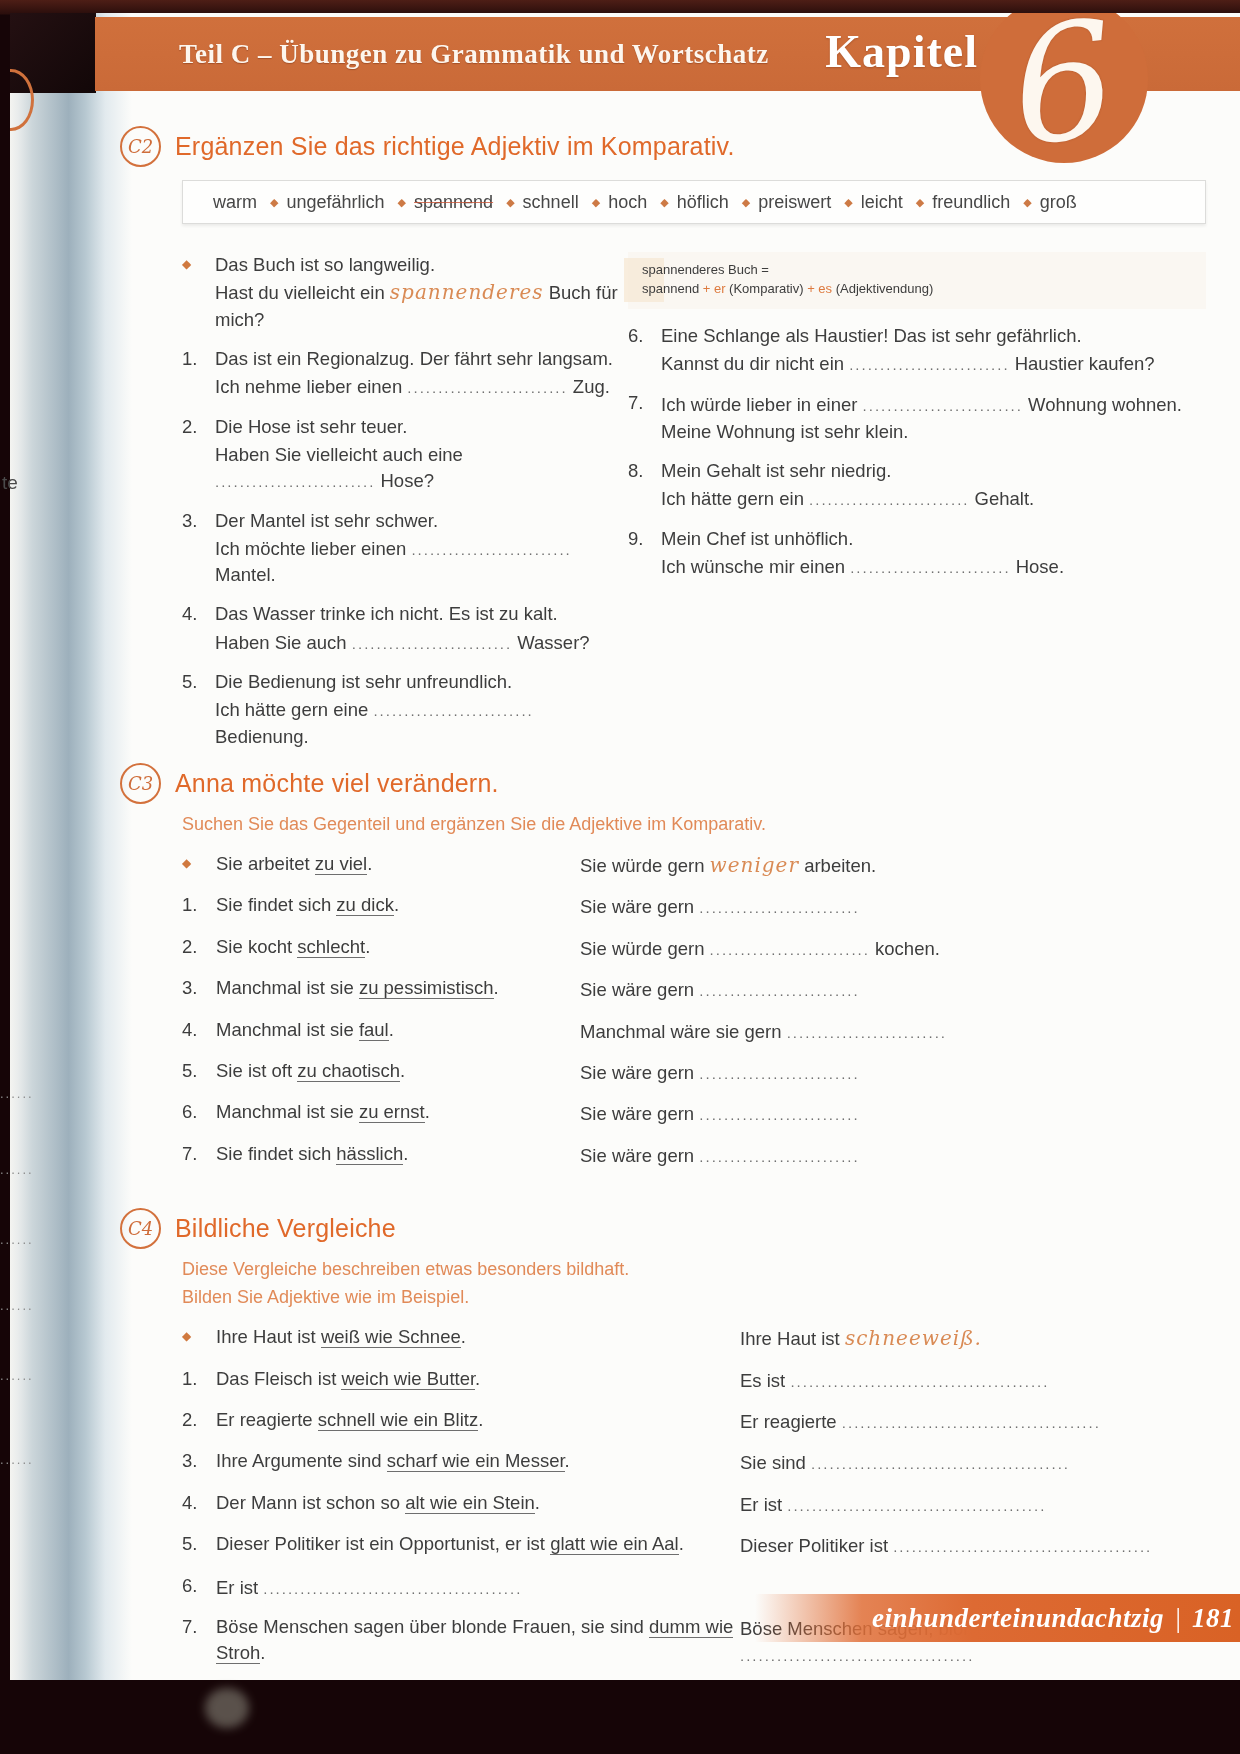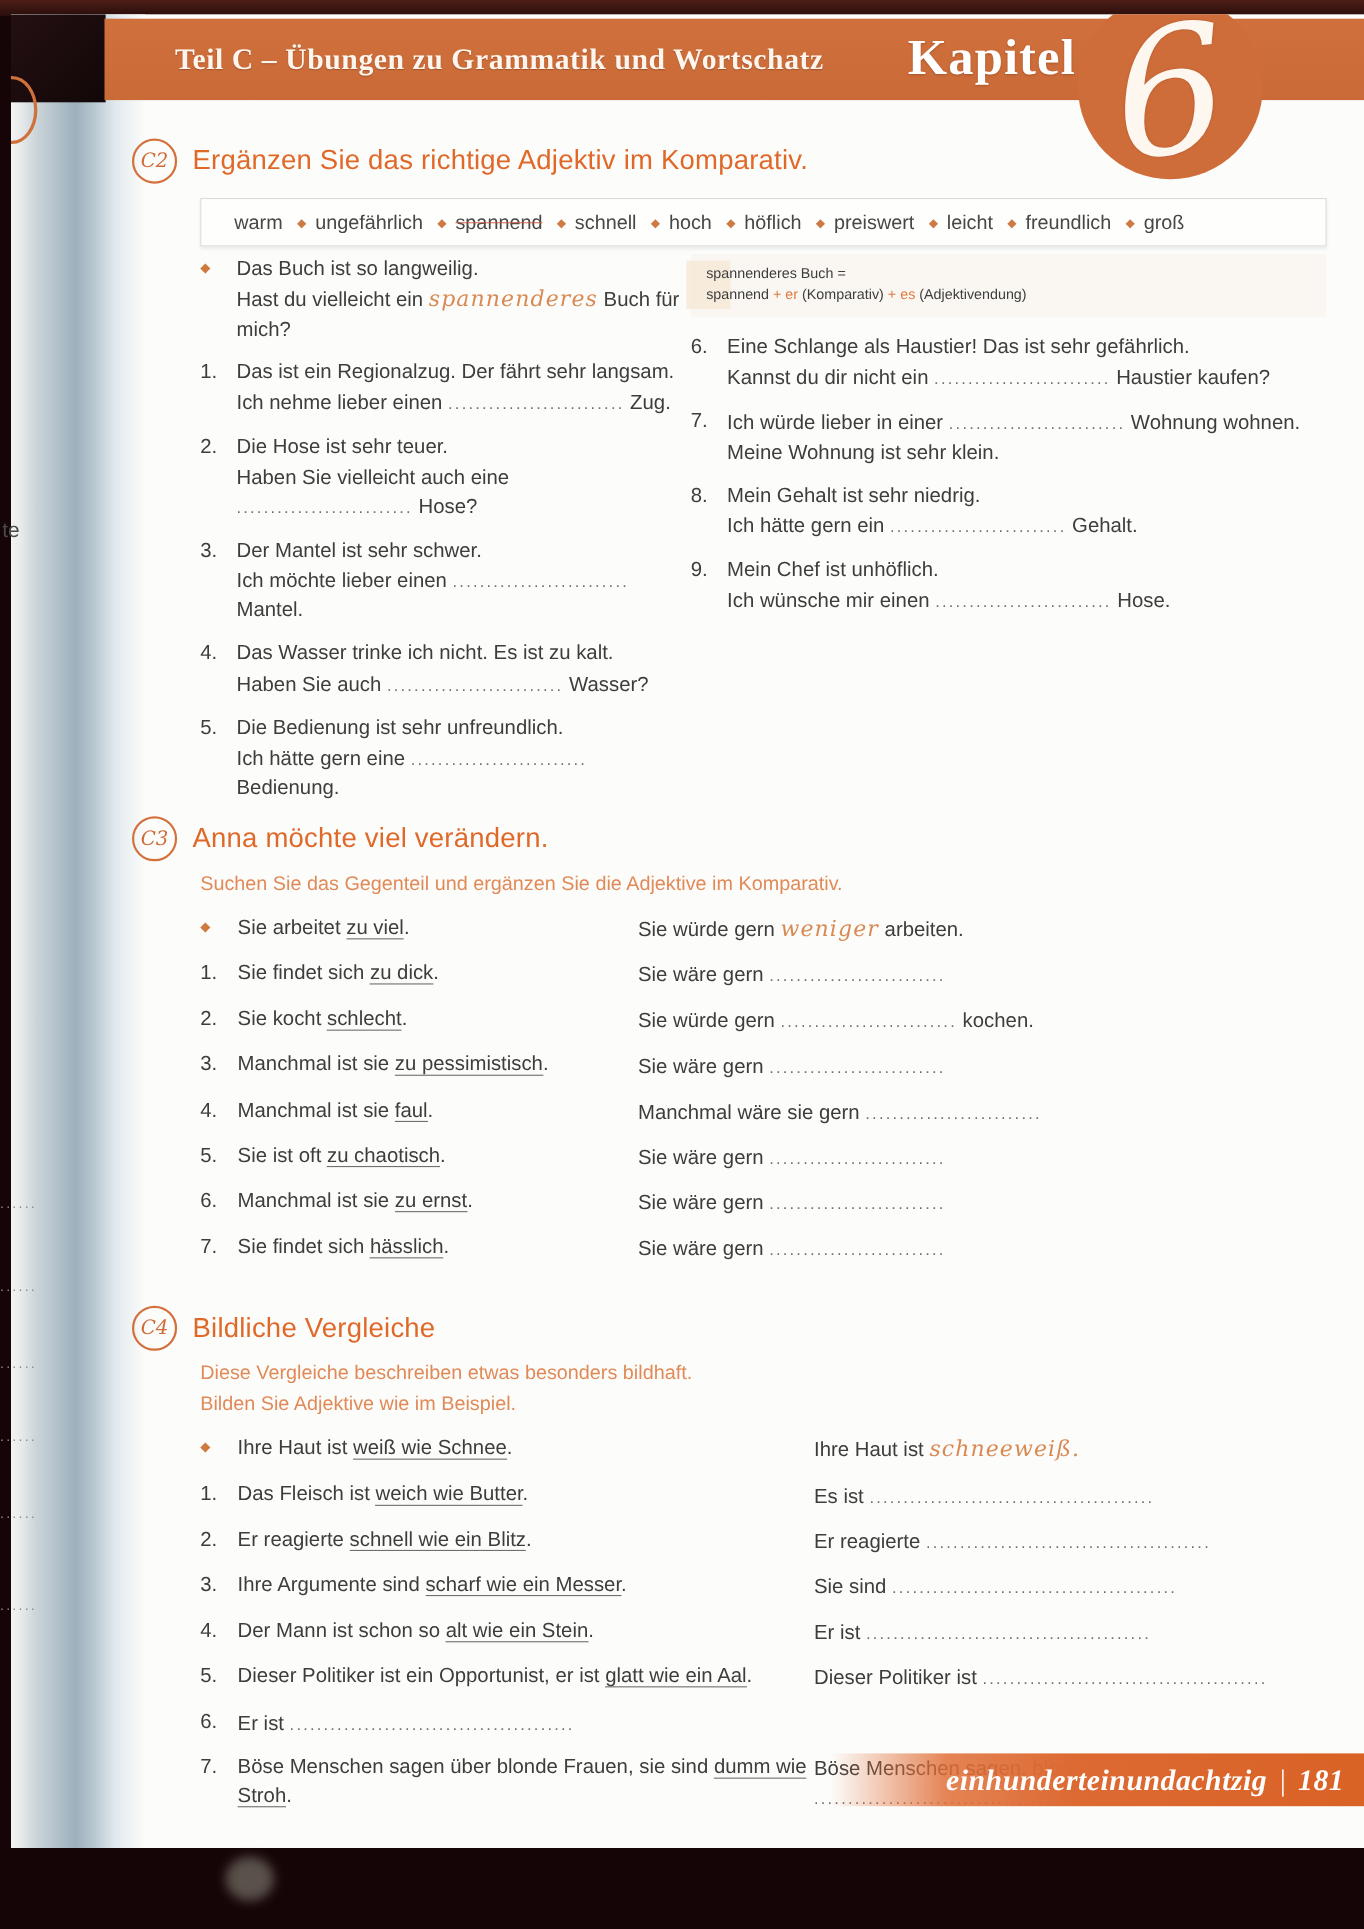--- a/index.html
+++ b/index.html
@@ -15,7 +15,7 @@
   .dark-corner{position:absolute;left:0;top:0;width:86px;height:80px;background:linear-gradient(135deg,#241012,#120708);}
   
   .banner{position:absolute;left:85px;top:4px;right:0;height:74px;background:linear-gradient(180deg,#d0703c,#ca6a38);display:flex;align-items:center;}
-  .banner-title{font-family:"Liberation Serif",serif;font-weight:bold;color:#fdf6ee;font-size:27px;padding-left:64px;letter-spacing:.5px;text-shadow:0 1px 1px rgba(90,30,10,.35);}
+  .banner-title{font-family:"Liberation Serif",serif;font-weight:bold;color:#fdf6ee;font-size:27px;padding-left:48px;letter-spacing:.5px;text-shadow:0 1px 1px rgba(90,30,10,.35);margin-left:36px;}
   .kapitel{position:absolute;right:262px;top:12px;font-family:"Liberation Serif",serif;font-weight:bold;color:#fff;font-size:46px;letter-spacing:1px;text-shadow:0 1px 2px rgba(90,30,10,.3);}
   .six-blob{position:absolute;right:92px;top:-18px;width:168px;height:168px;border-radius:50%;background:#cf6d3a;display:flex;align-items:center;justify-content:center;}
   .six{font-family:"DejaVu Serif",serif;font-style:italic;font-size:160px;line-height:1;color:#fdf7ef;transform:rotate(-6deg);margin-top:10px;text-shadow:0 0 2px rgba(120,50,20,.4);}

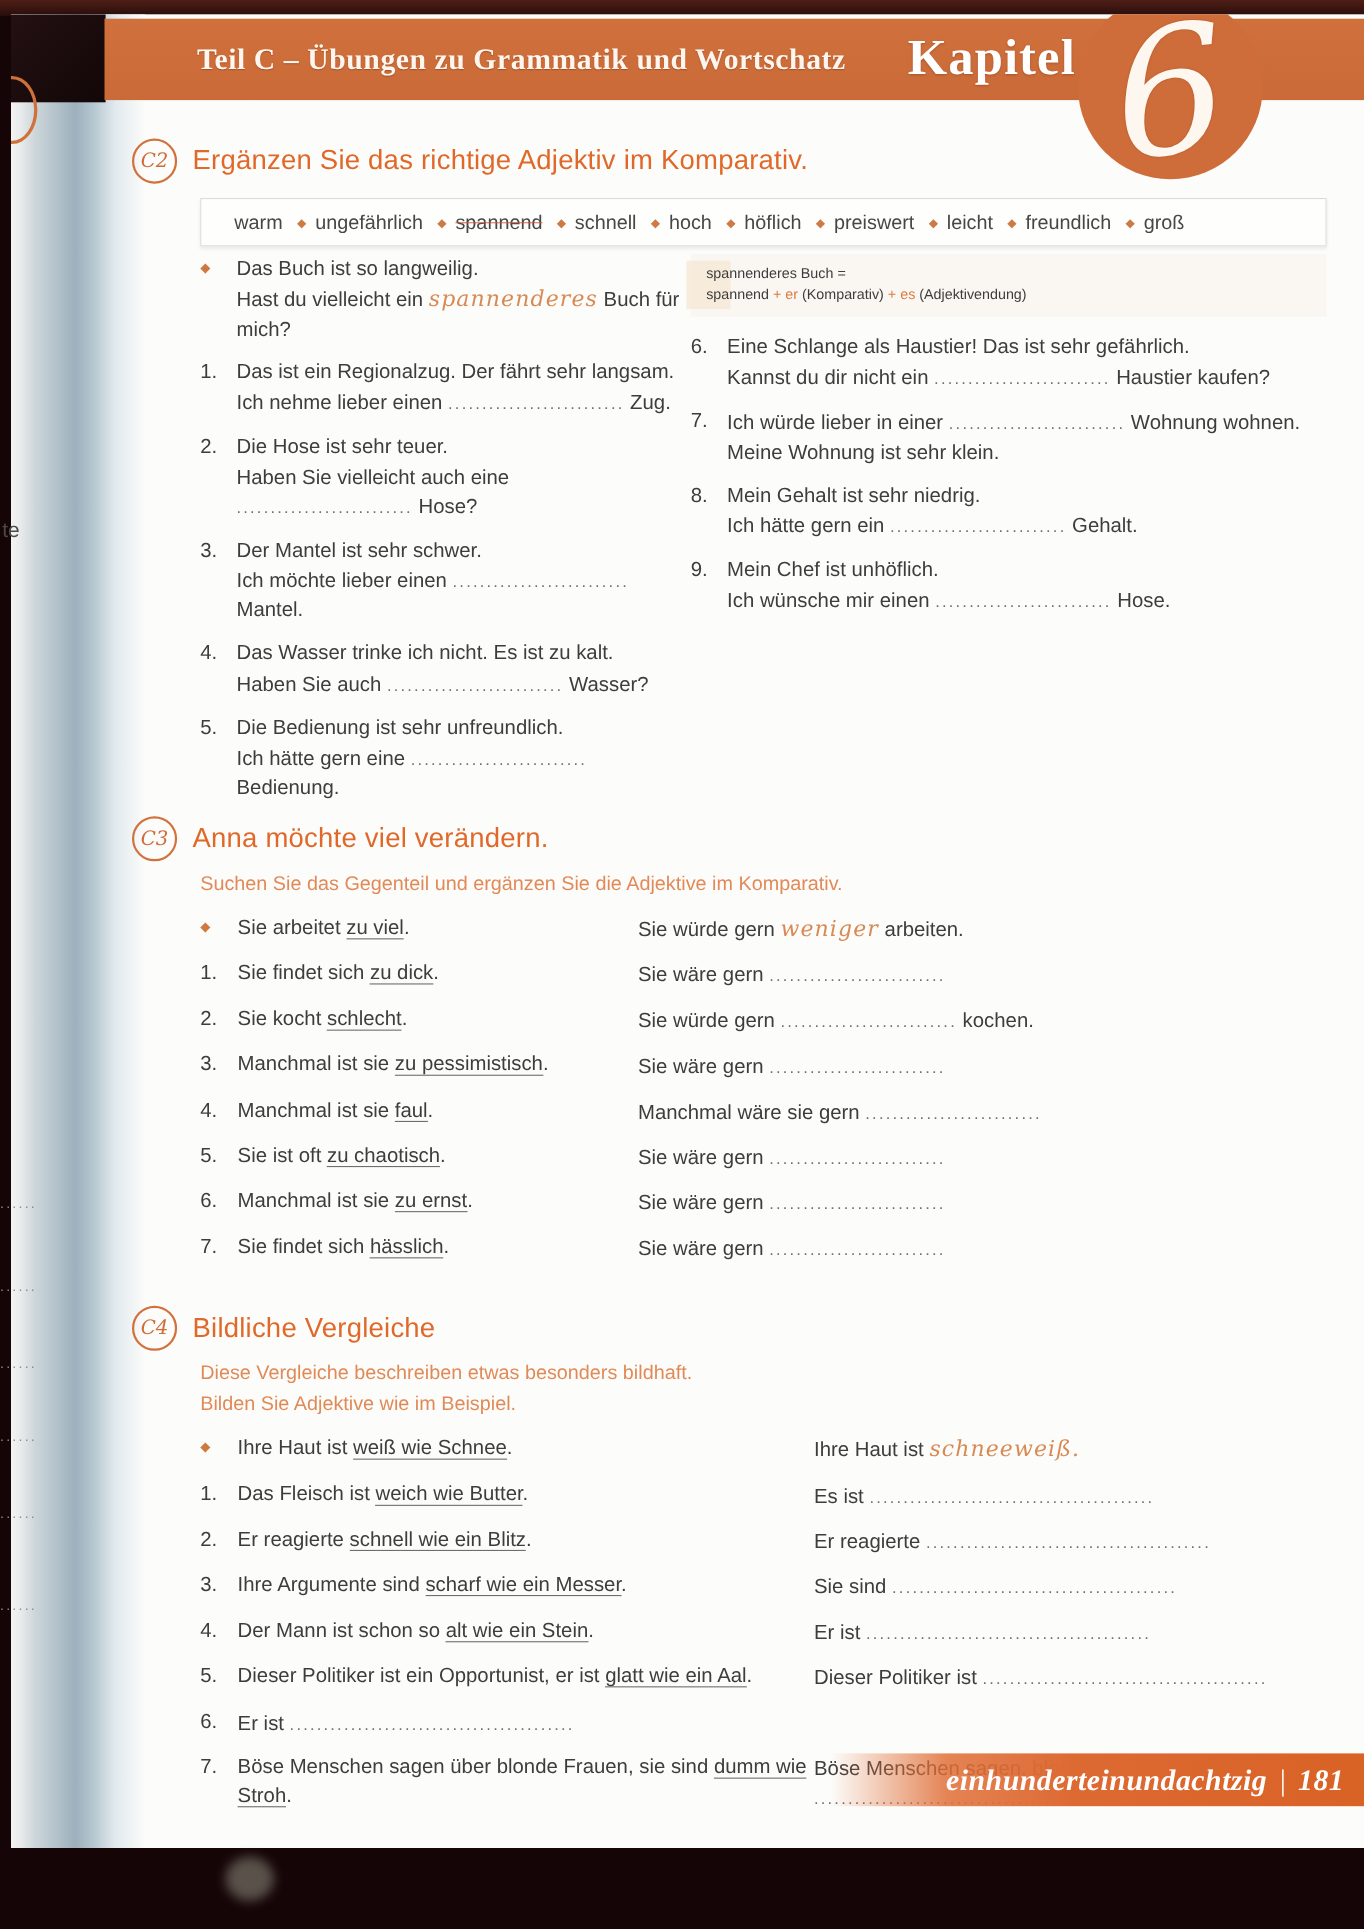--- a/index.html
+++ b/index.html
@@ -33,7 +33,7 @@
   .sec-sub{margin-left:62px;margin-top:7px;font-size:18px;color:#e18a58;line-height:1.45;}
   .sec-body{margin-left:62px;}
   
-  .wordbank{margin-top:13px;margin-bottom:7px;background:#fefefd;border:1px solid #dcdcda;box-shadow:0 2px 3px rgba(0,0,0,.07);
+  .wordbank{margin-top:13px;margin-bottom:28px;background:#fefefd;border:1px solid #dcdcda;box-shadow:0 2px 3px rgba(0,0,0,.07);
     height:42px;line-height:42px;padding:0 14px;font-size:18px;color:#474747;white-space:nowrap;}
   .wb-sep{color:#cd7a45;font-size:11px;margin:0 8px;vertical-align:2px;}
   .wb-word.struck{text-decoration:line-through;text-decoration-color:rgba(205,85,55,.8);}

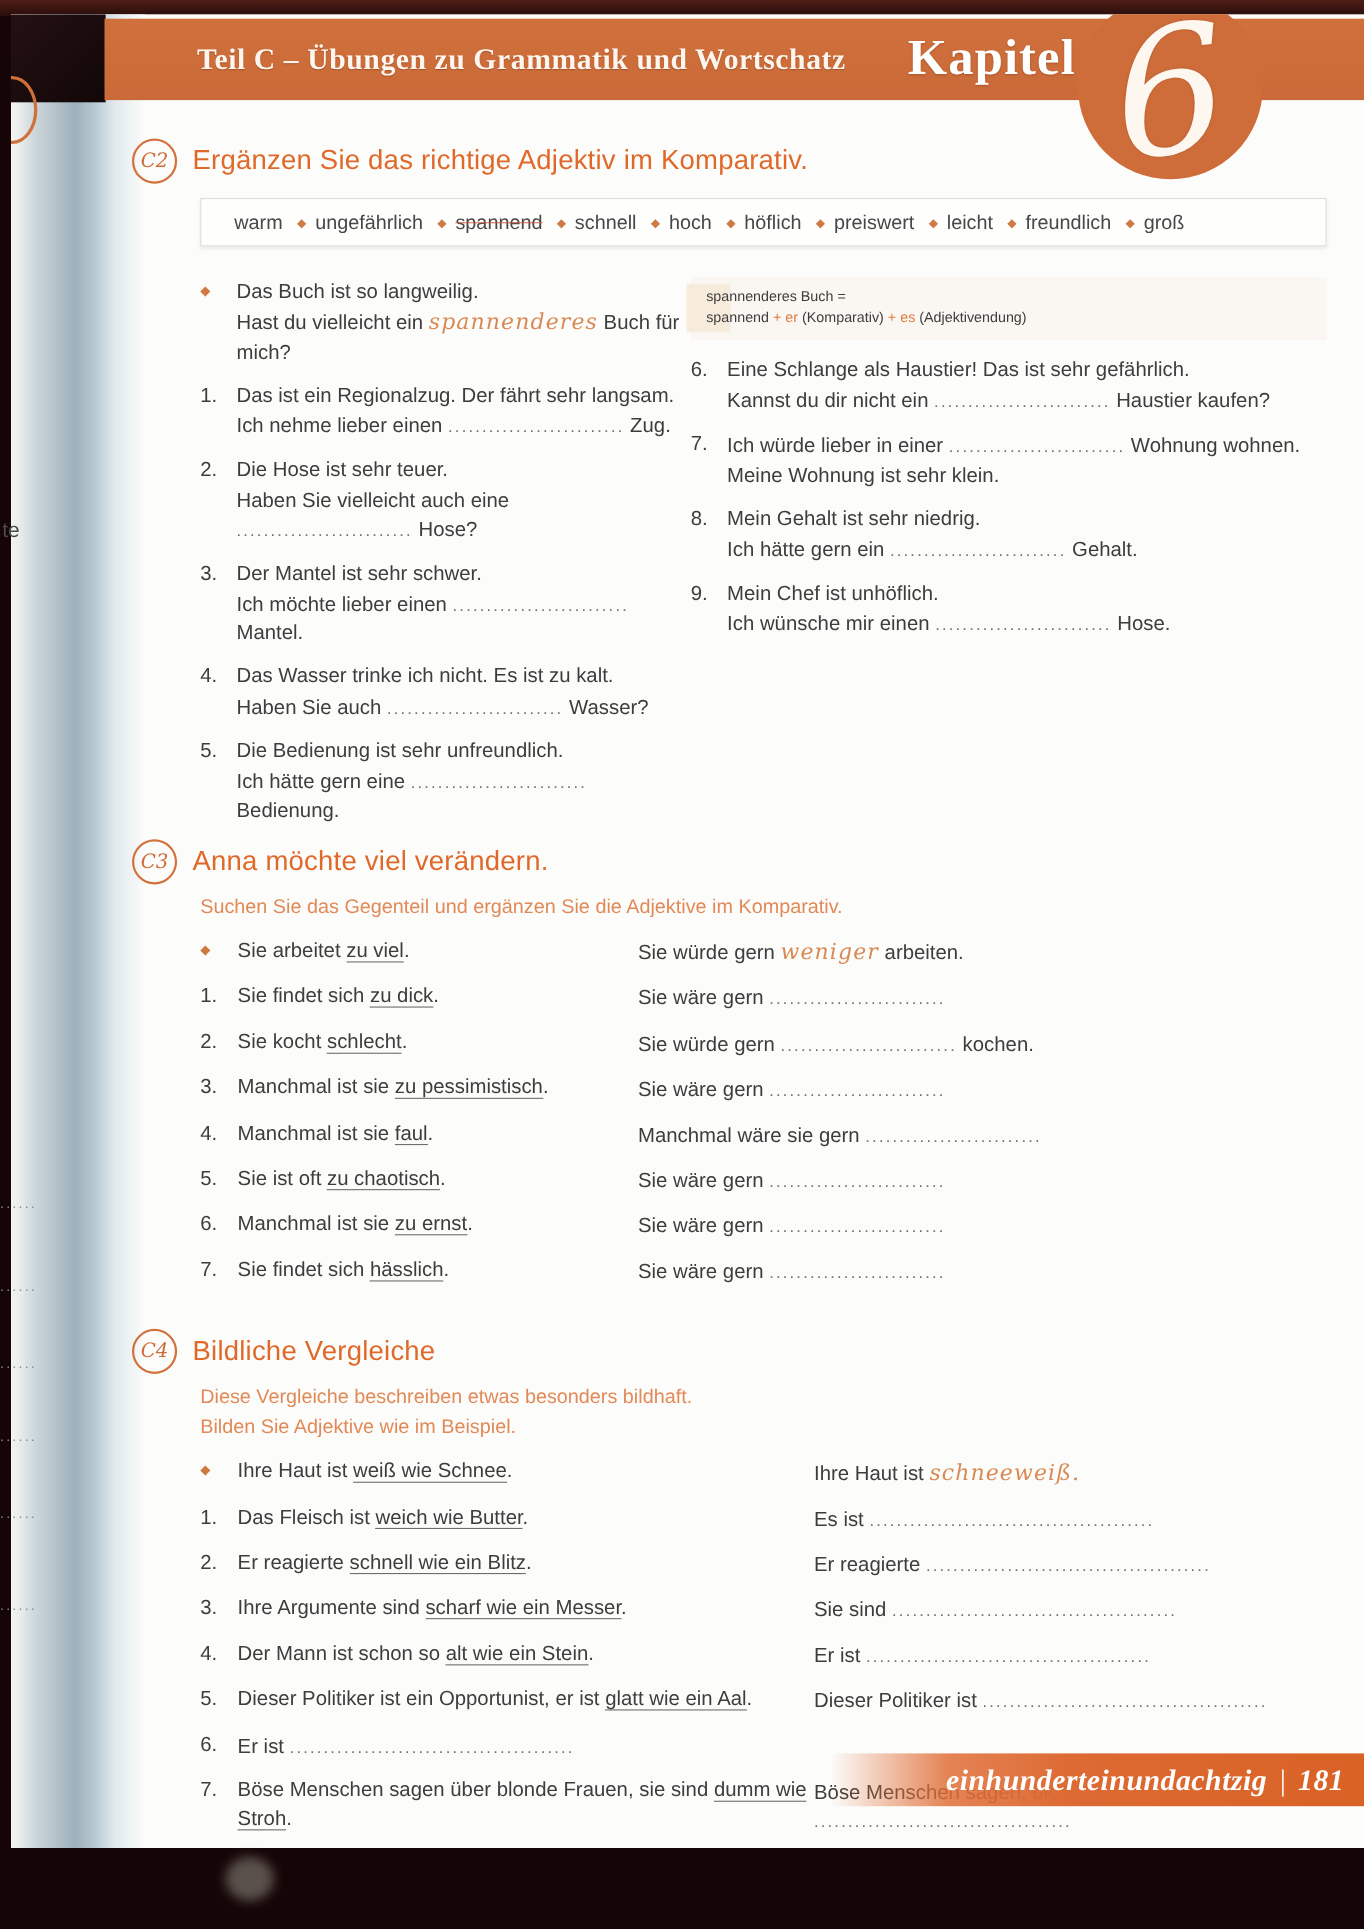--- a/index.html
+++ b/index.html
@@ -61,7 +61,7 @@
   
   .footer-bar{position:absolute;left:755px;right:0;top:1594px;height:48px;
     background:linear-gradient(90deg,rgba(224,110,55,0) 0%,rgba(224,110,55,.85) 22%,#dd6a33 45%,#d96225 100%);
-    display:flex;align-items:center;justify-content:flex-end;padding-right:18px;box-sizing:border-box;}
+    display:flex;align-items:center;justify-content:flex-end;padding-right:6px;box-sizing:border-box;}
   .footer-text{font-family:"Liberation Serif",serif;font-weight:bold;font-style:italic;color:#fff;font-size:27px;letter-spacing:.5px;white-space:nowrap;}
   .footer-text .sep{margin:0 10px;font-weight:normal;}
   

